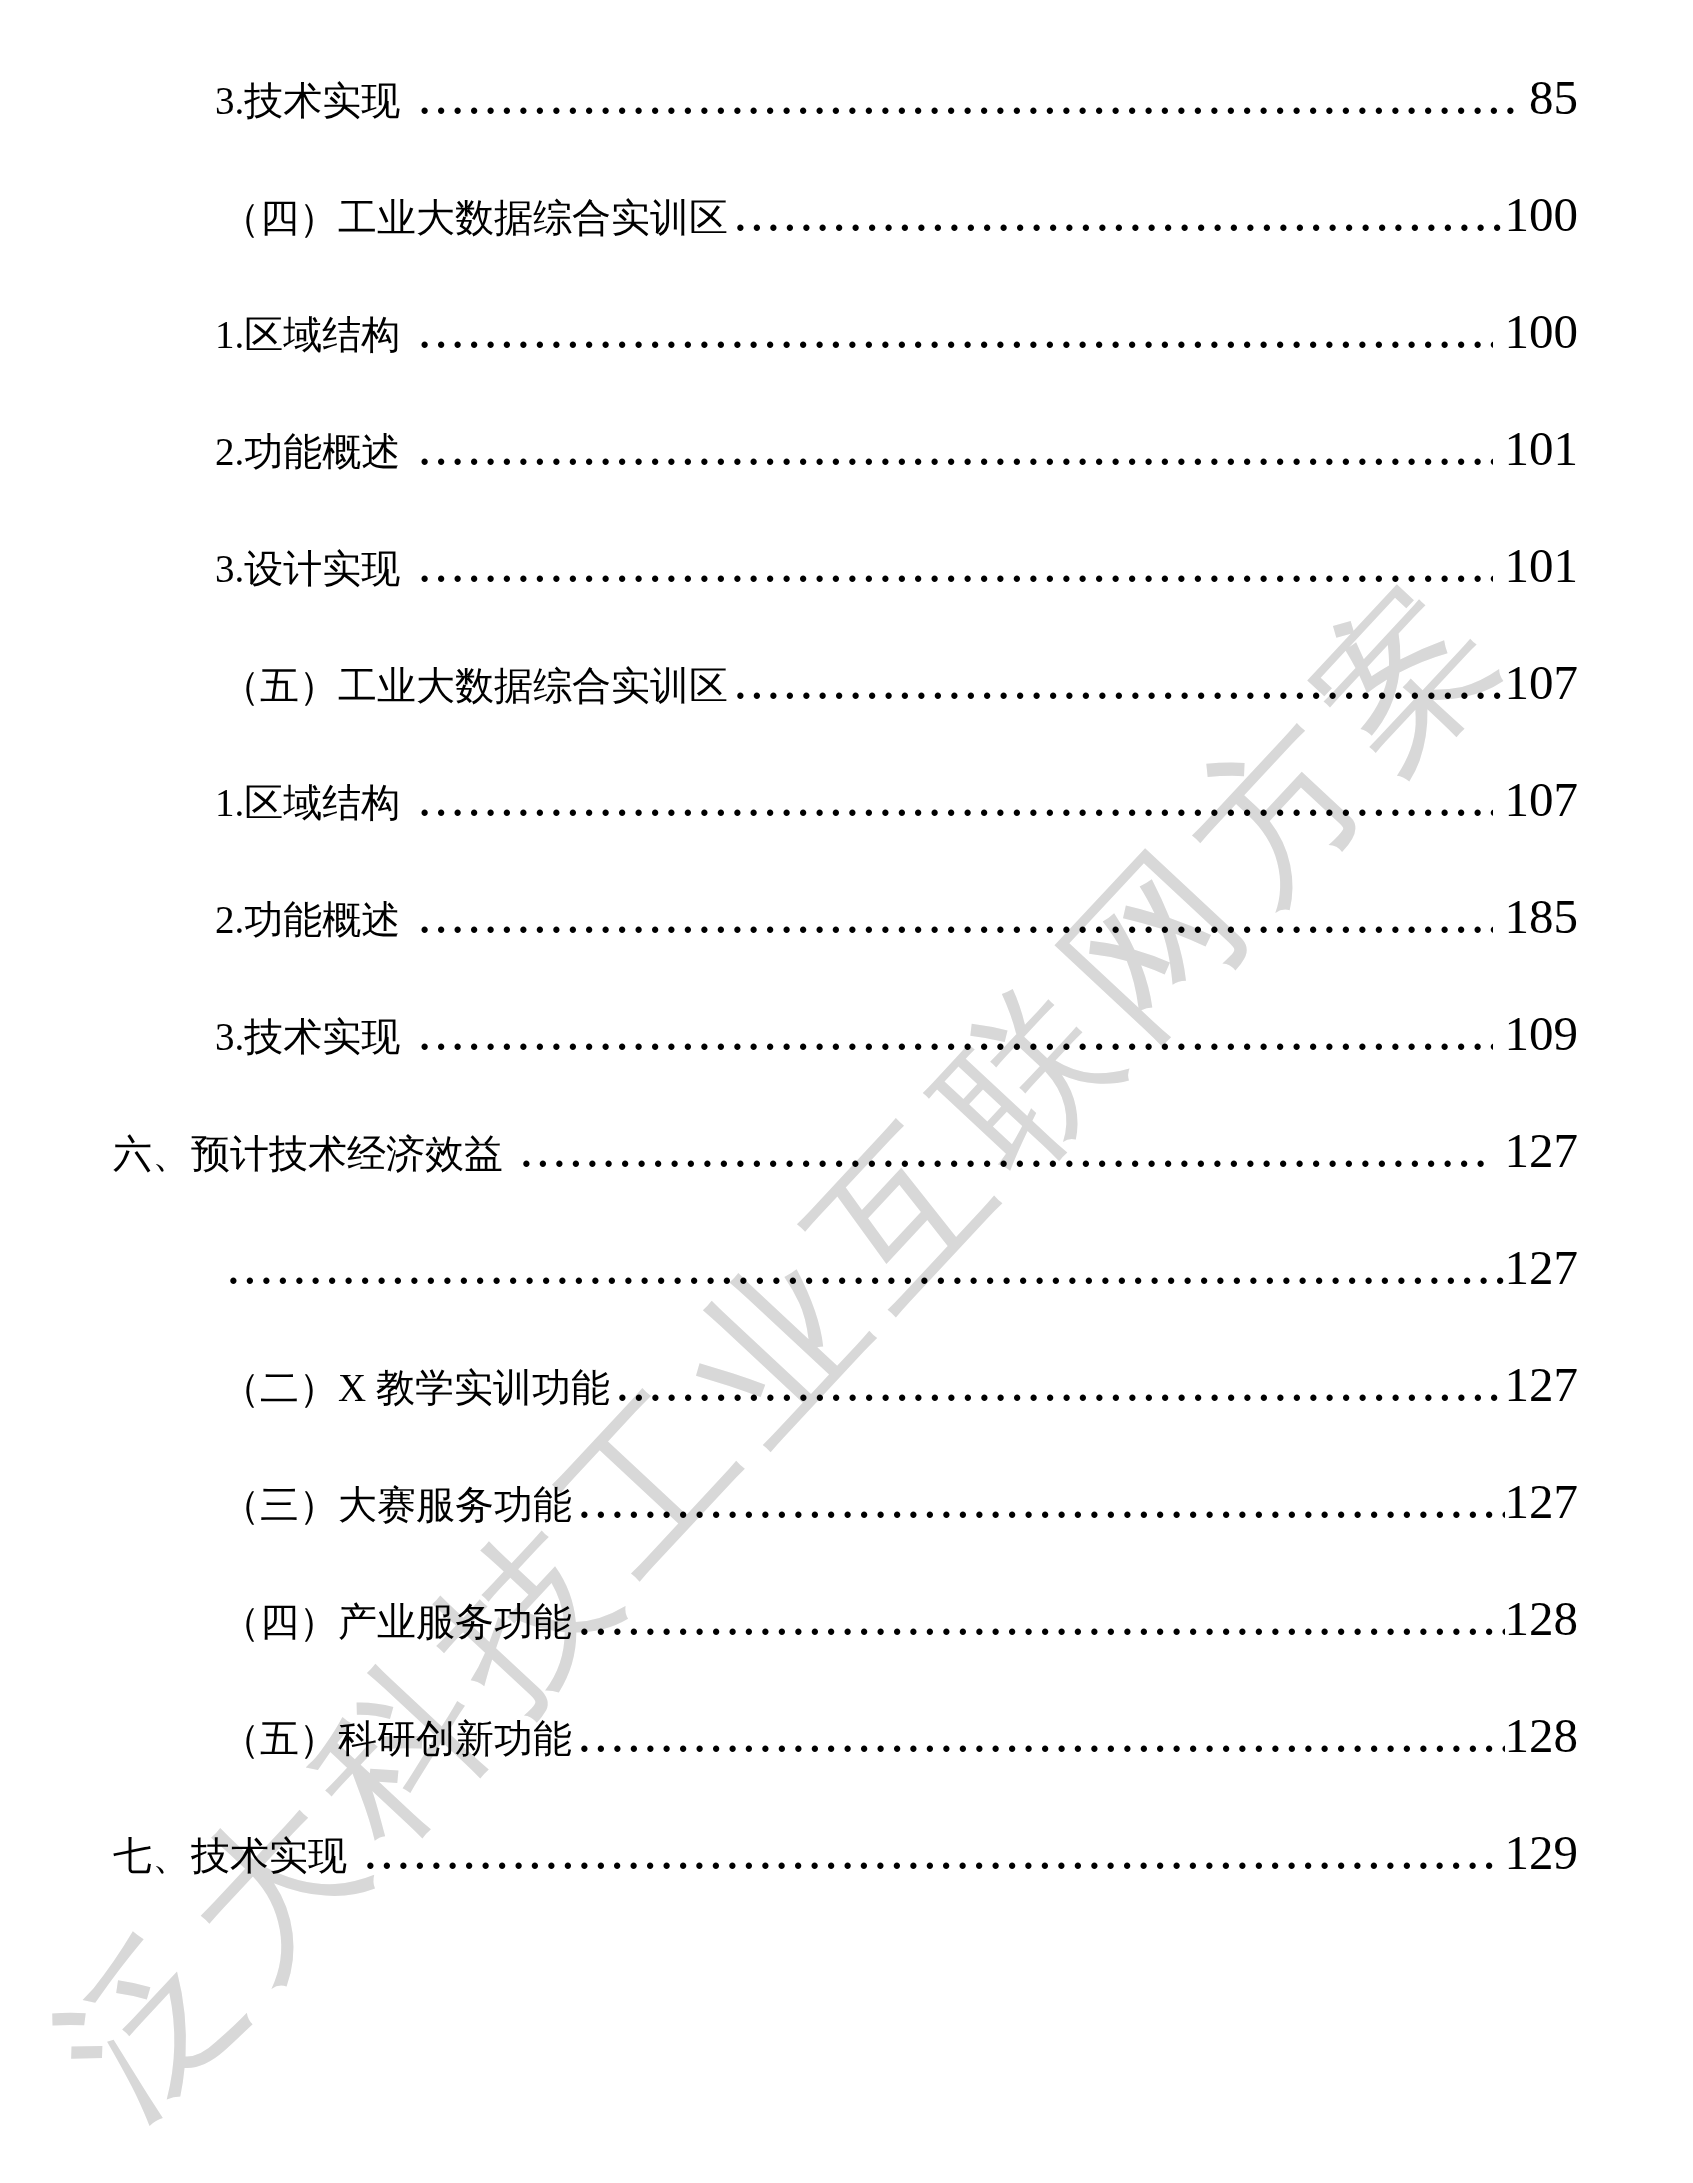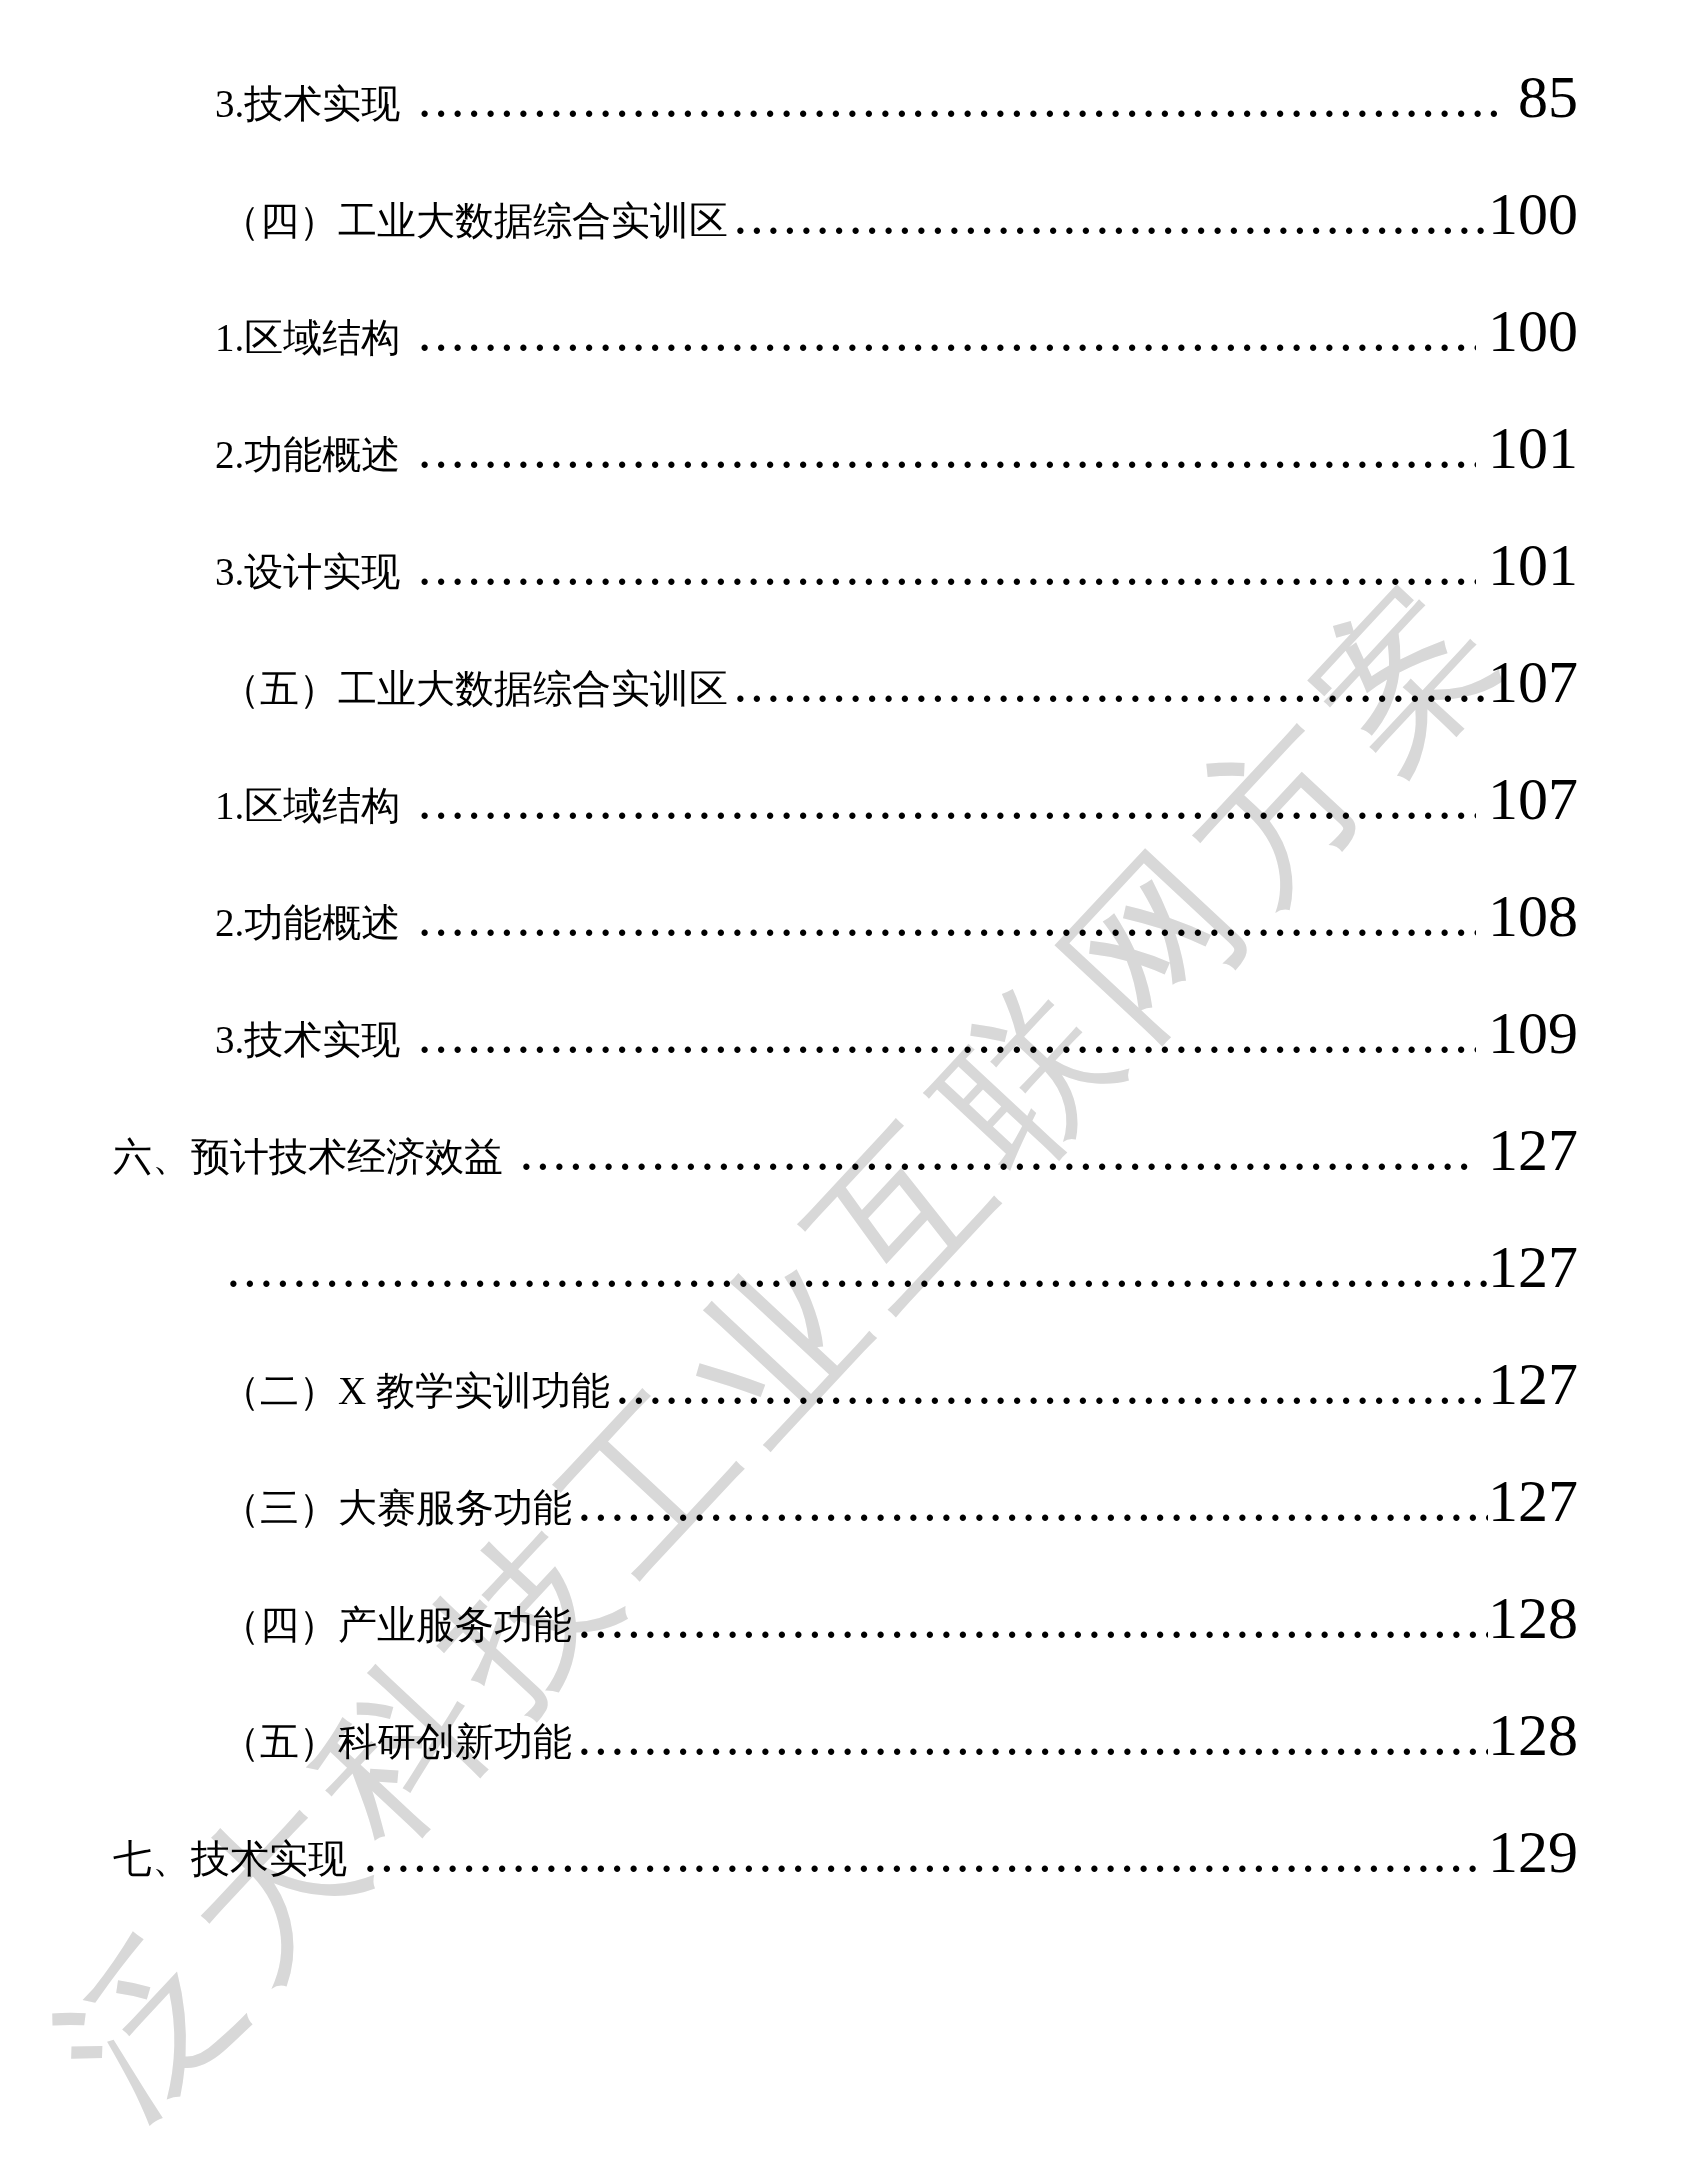--- a/index.html
+++ b/index.html
@@ -65,7 +65,7 @@
   }
   .num {
     flex: 0 0 auto;
-    font-size: 60px;
+    font-size: 49px;
     font-family: "Liberation Serif", "DejaVu Serif", serif;
   }
 </style>

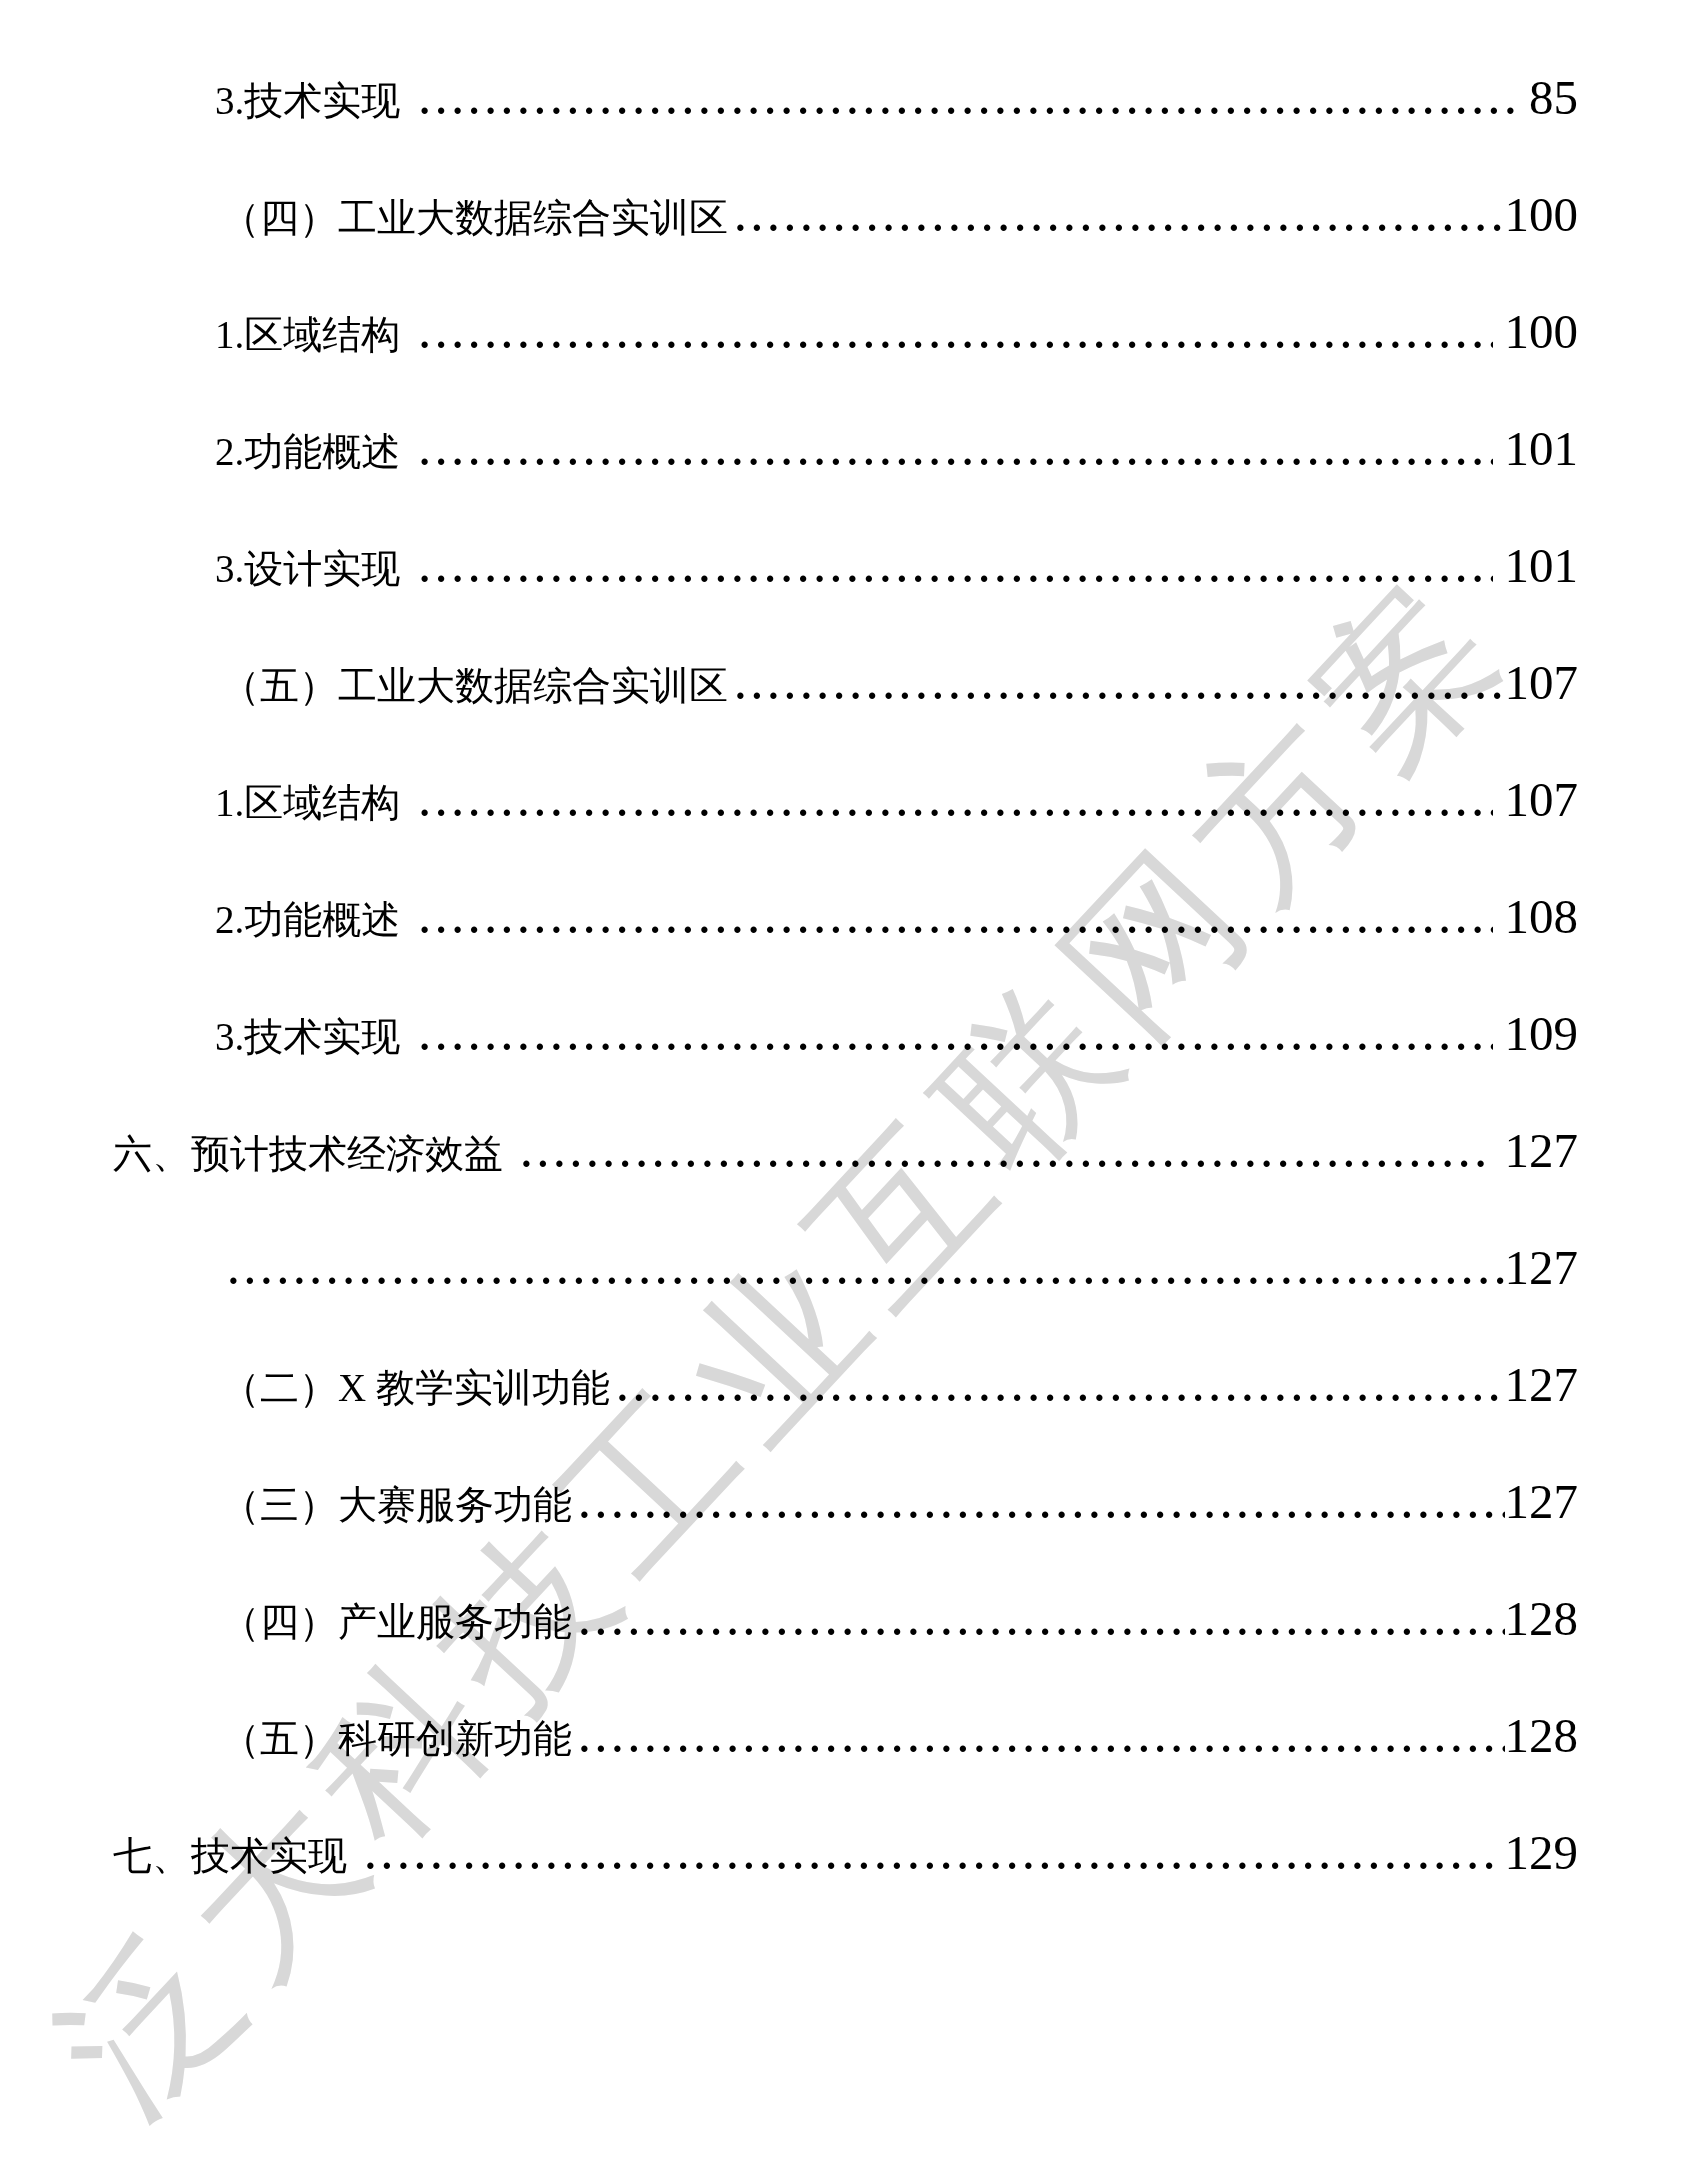--- a/index.html
+++ b/index.html
@@ -121,7 +121,7 @@
   <div class="row lvl3">
     <span class="label">2.功能概述</span>
     <span class="dots">........................................................................................................................................................................................................</span>
-    <span class="num">108</span>
+    <span class="num">185</span>
   </div>
 
   <div class="row lvl3">

